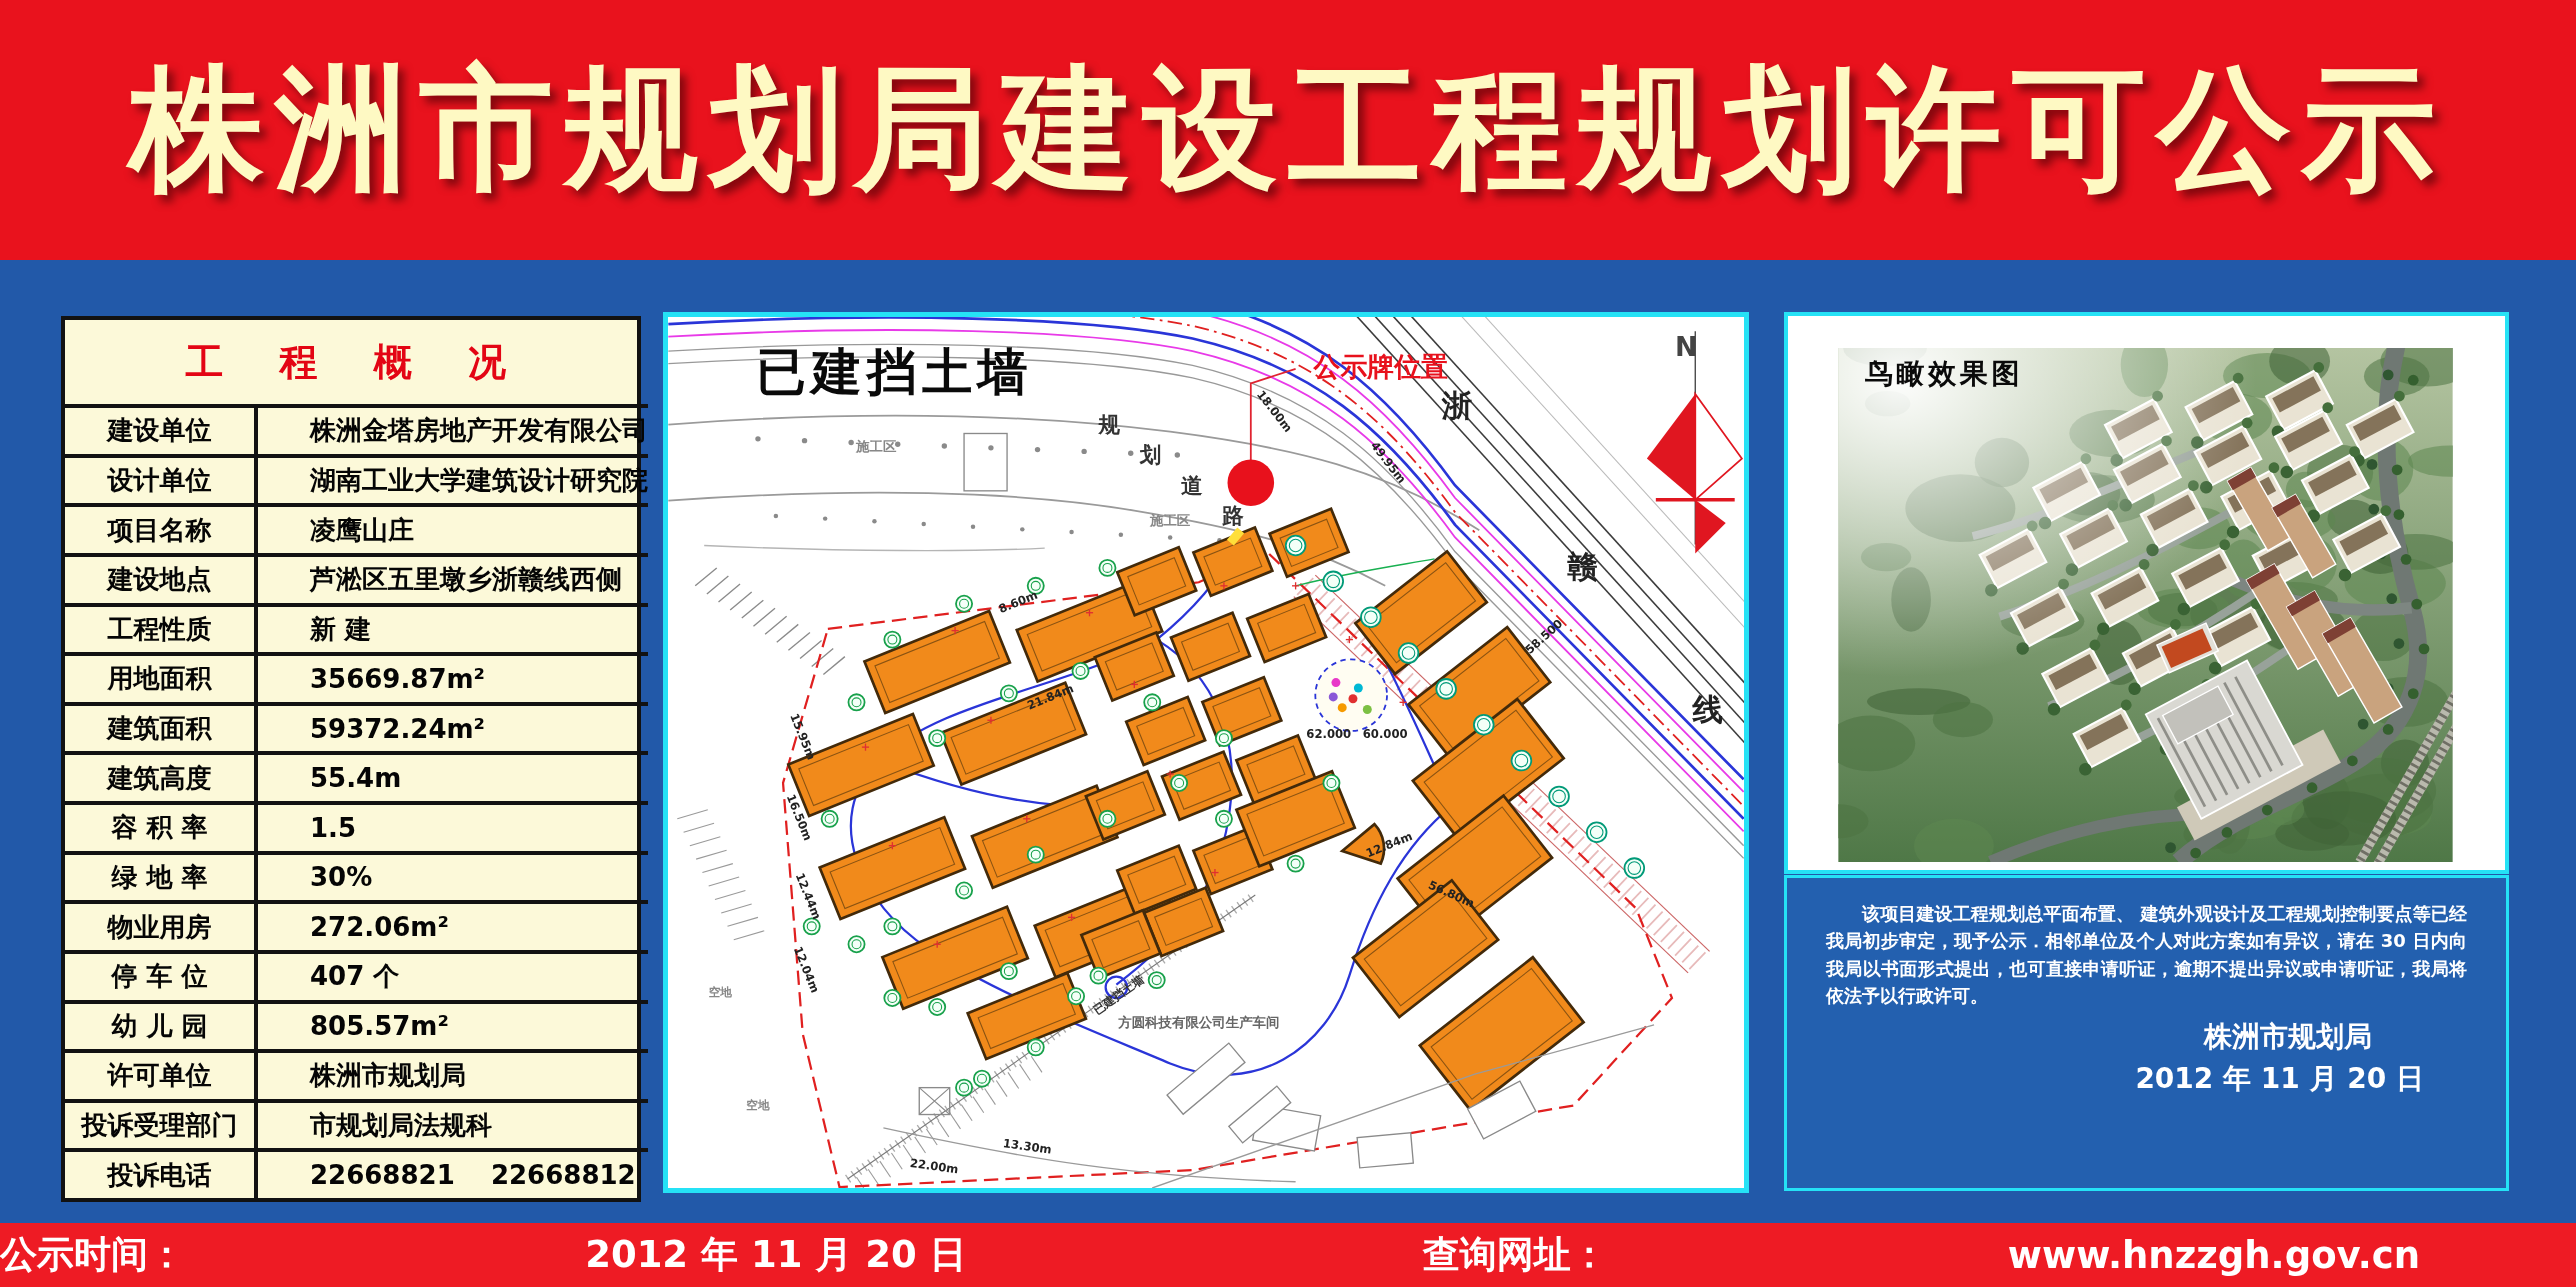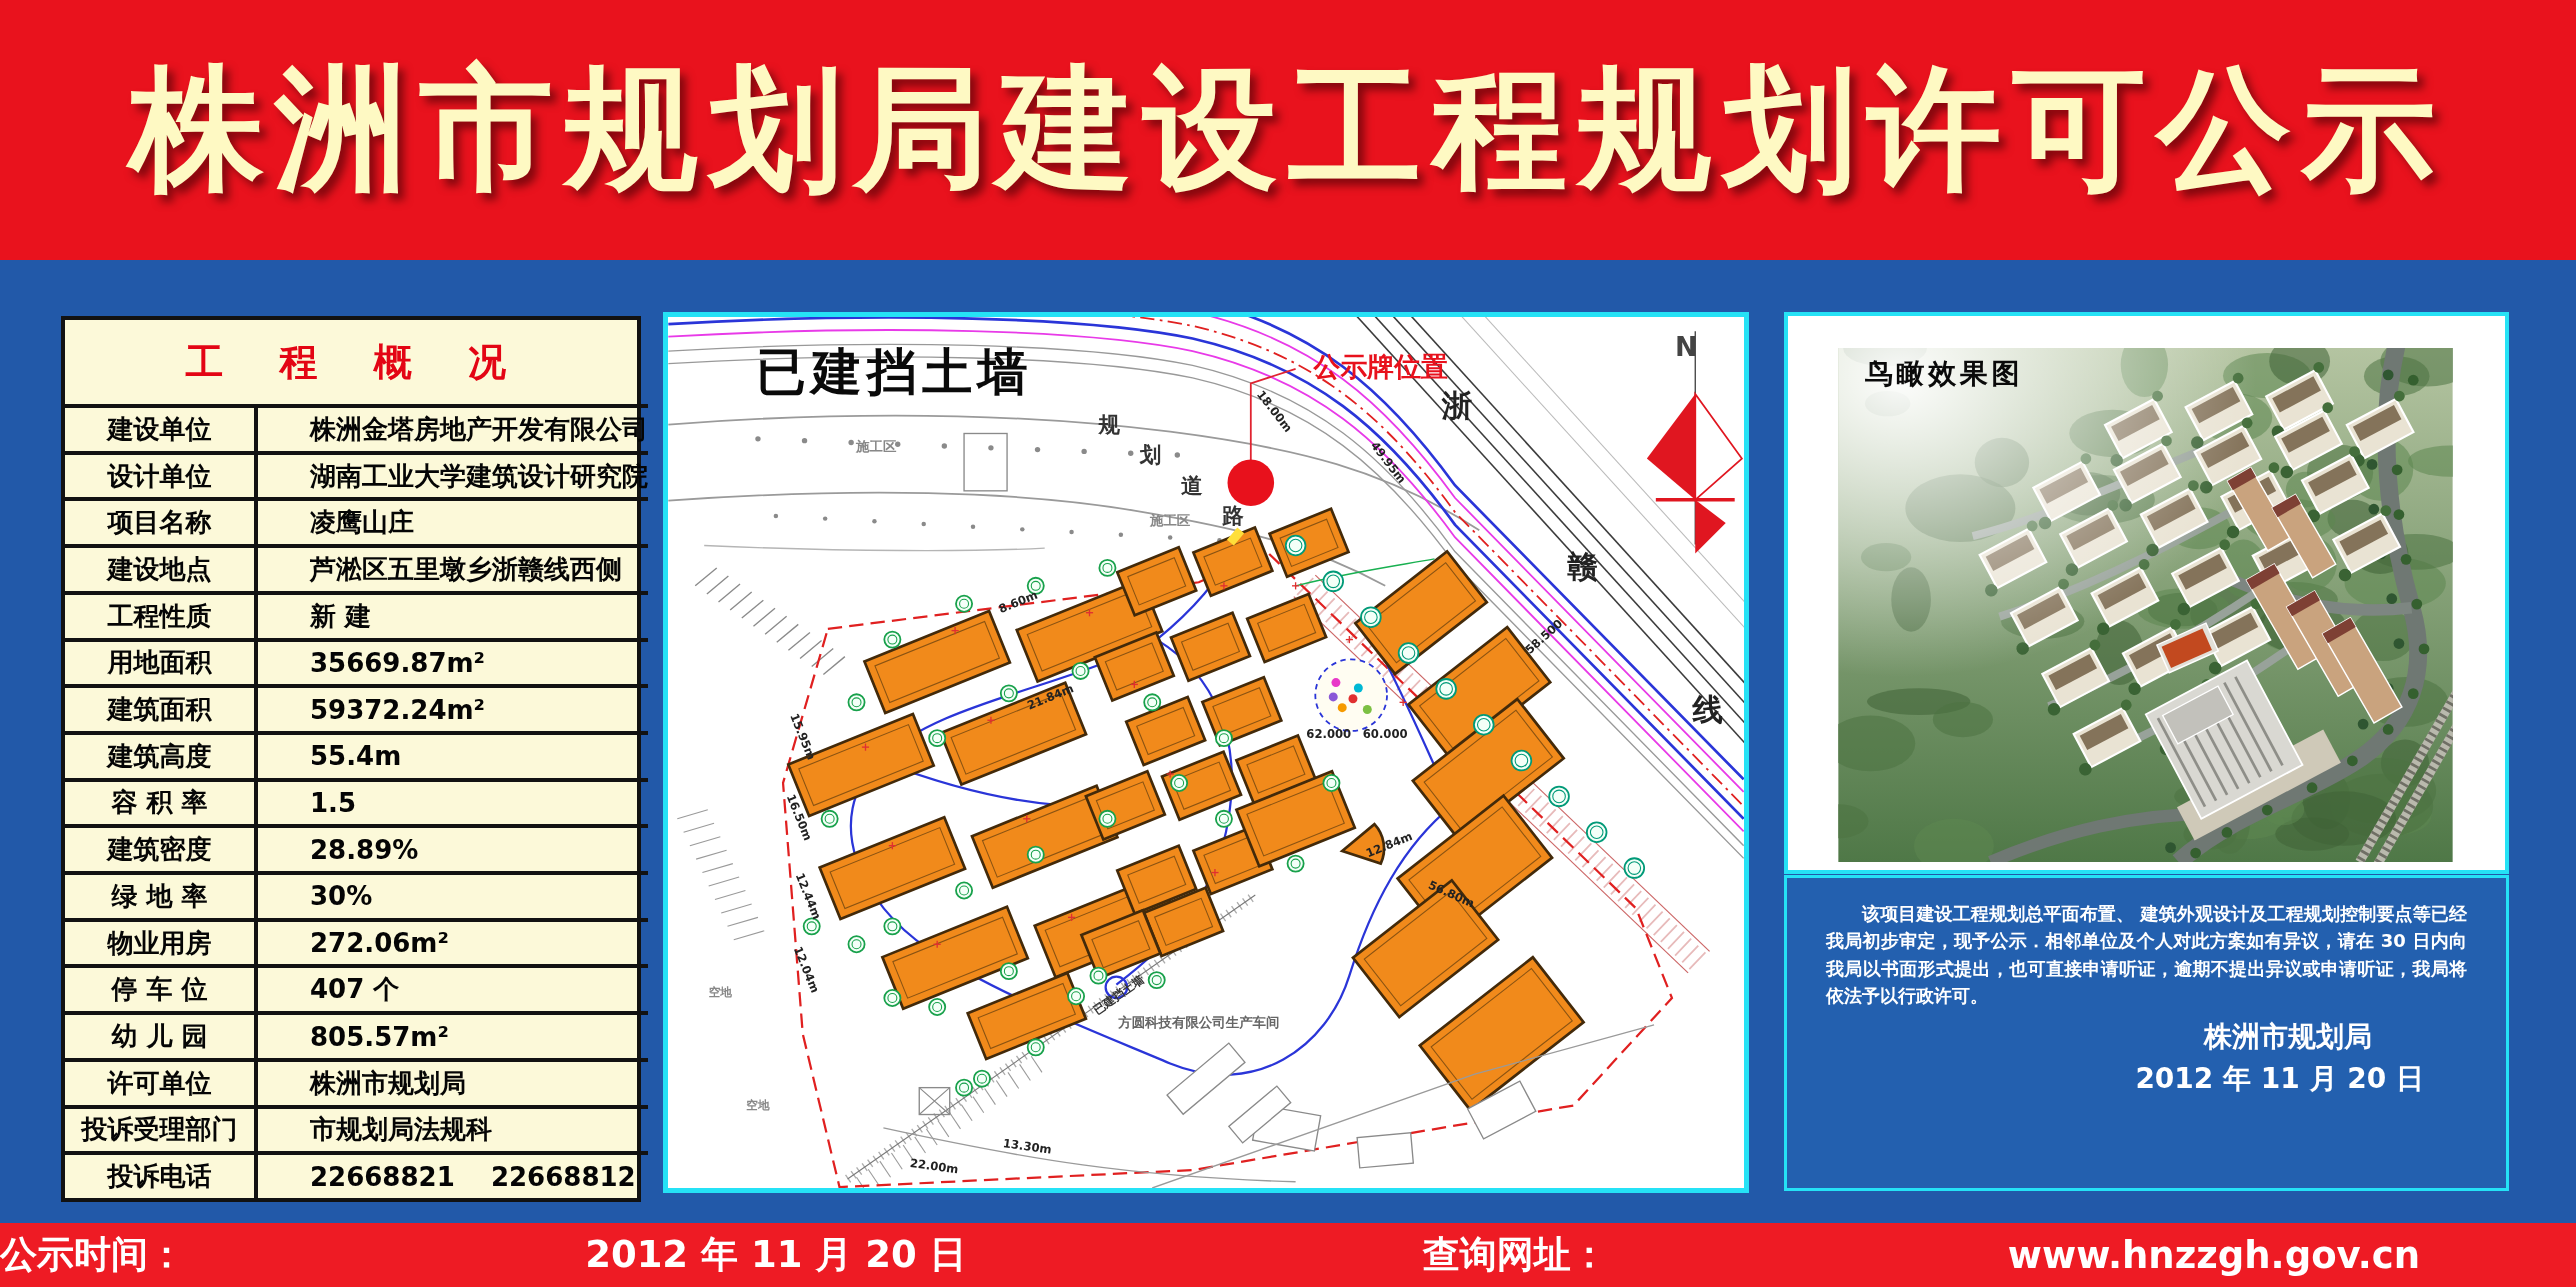--- a/index.html
+++ b/index.html
@@ -95,10 +95,6 @@
       <div class="trow">
         <div class="tlabel">容 积 率</div>
         <div class="tvalue">1.5</div>
-      </div>
-      <div class="trow">
-        <div class="tlabel">建筑密度</div>
-        <div class="tvalue">28.89%</div>
       </div>
       <div class="trow">
         <div class="tlabel">绿 地 率</div>

